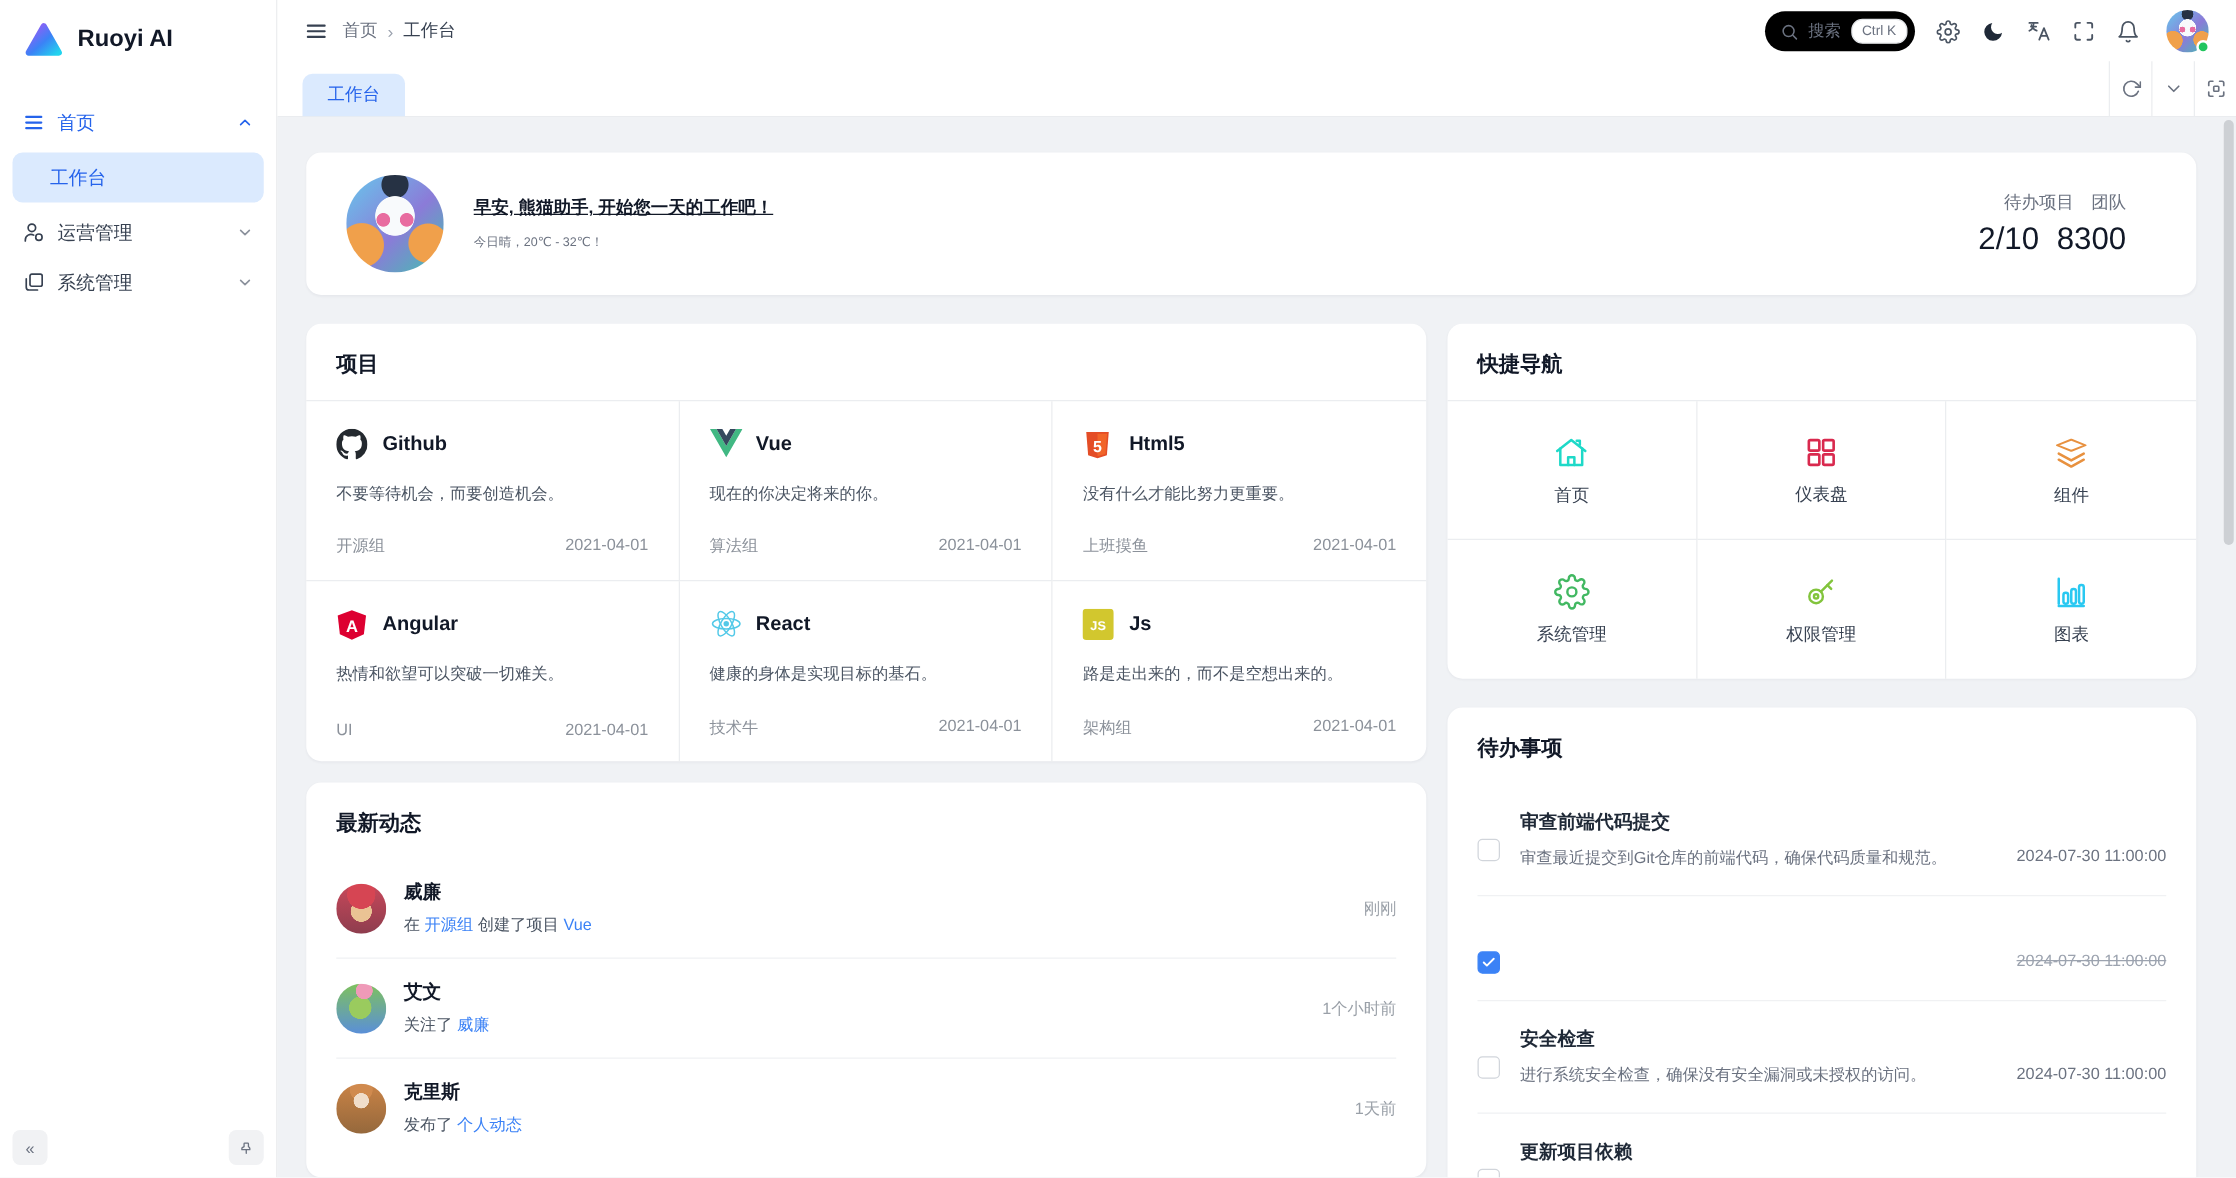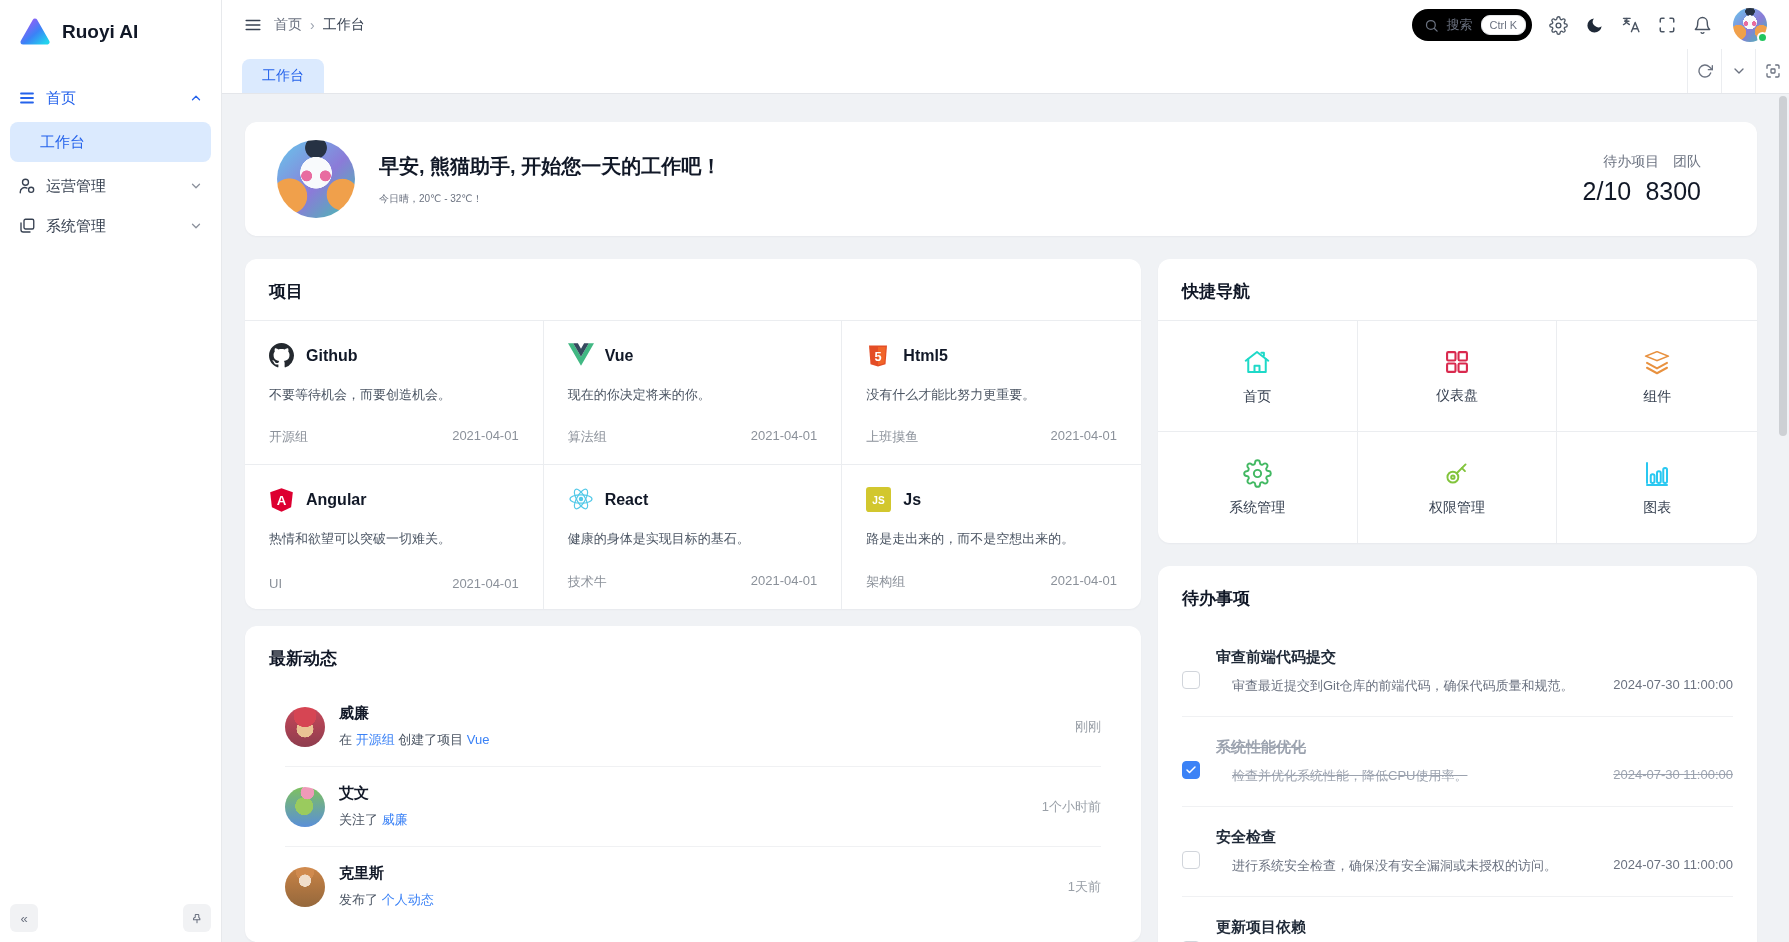--- a/index.html
+++ b/index.html
@@ -50,7 +50,7 @@
   
   .welcome { height:114px; display:flex; align-items:center; padding:0 56px 0 32px; gap:24px; margin-bottom:23px; }
   .avatar-xl { width:78px; height:78px; border-radius:50%; flex:none; }
-  .welcome-title { font-size:20px; font-weight:700; color:#111827; }
+  .welcome-title { font-size:14px; font-weight:700; color:#111827;text-decoration:underline; }
   .welcome-sub { font-size:10px; color:#6b7280; margin-top:12px; }
   .welcome-stats { margin-left:auto; display:flex; }
   .stat { text-align:right; }

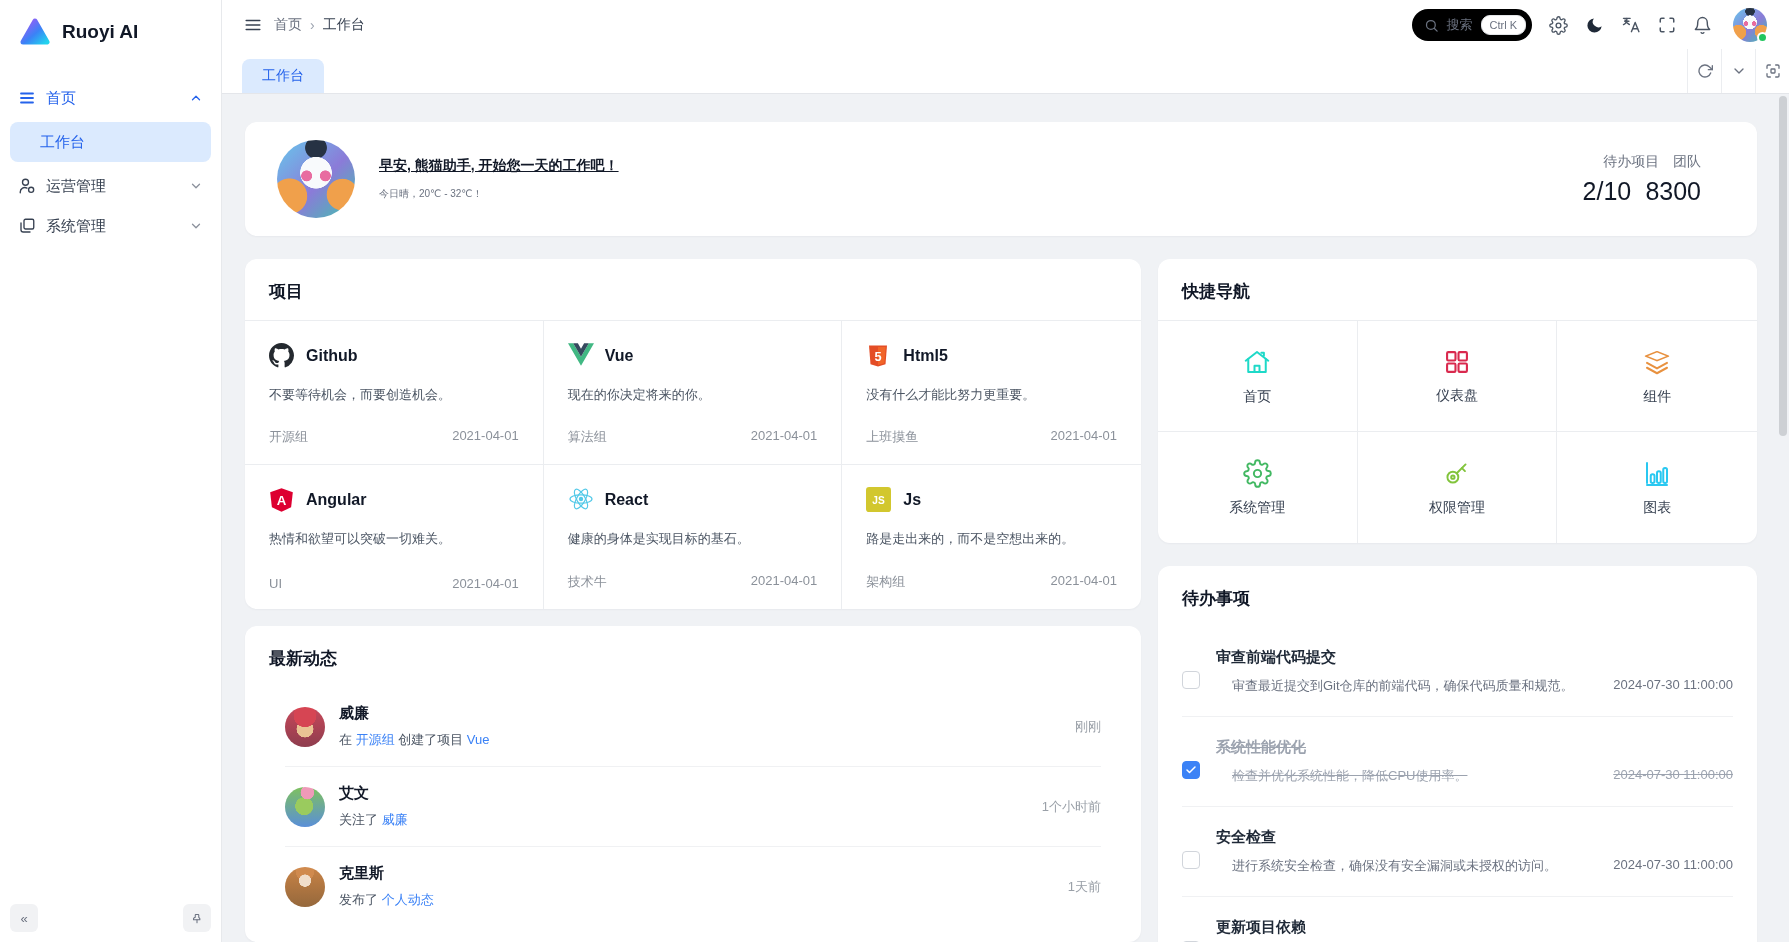--- a/index.html
+++ b/index.html
@@ -103,7 +103,7 @@
   .checkbox { width:18px; height:18px; border:1px solid #d1d5db; border-radius:4px; background:#fff; margin-top:25px; flex:none; cursor:pointer; display:flex; align-items:center; justify-content:center; }
   .checkbox.checked { background:#3b82f6; border-color:#3b82f6; color:#fff; }
   .todo-title { font-size:15px; font-weight:700; color:#1f2937; padding-top:2px; }
-  .todo-desc { margin-top:10px; font-size:13px; color:#6b7280;margin-left:16px; }
+  .todo-desc { margin-top:10px; font-size:13px; color:#6b7280; }
   .todo-date { position:absolute; right:0; bottom:24px; font-size:13px; color:#6b7280;text-align:right; }
   .todo-item.done .todo-title,
   .todo-item.done .todo-desc,

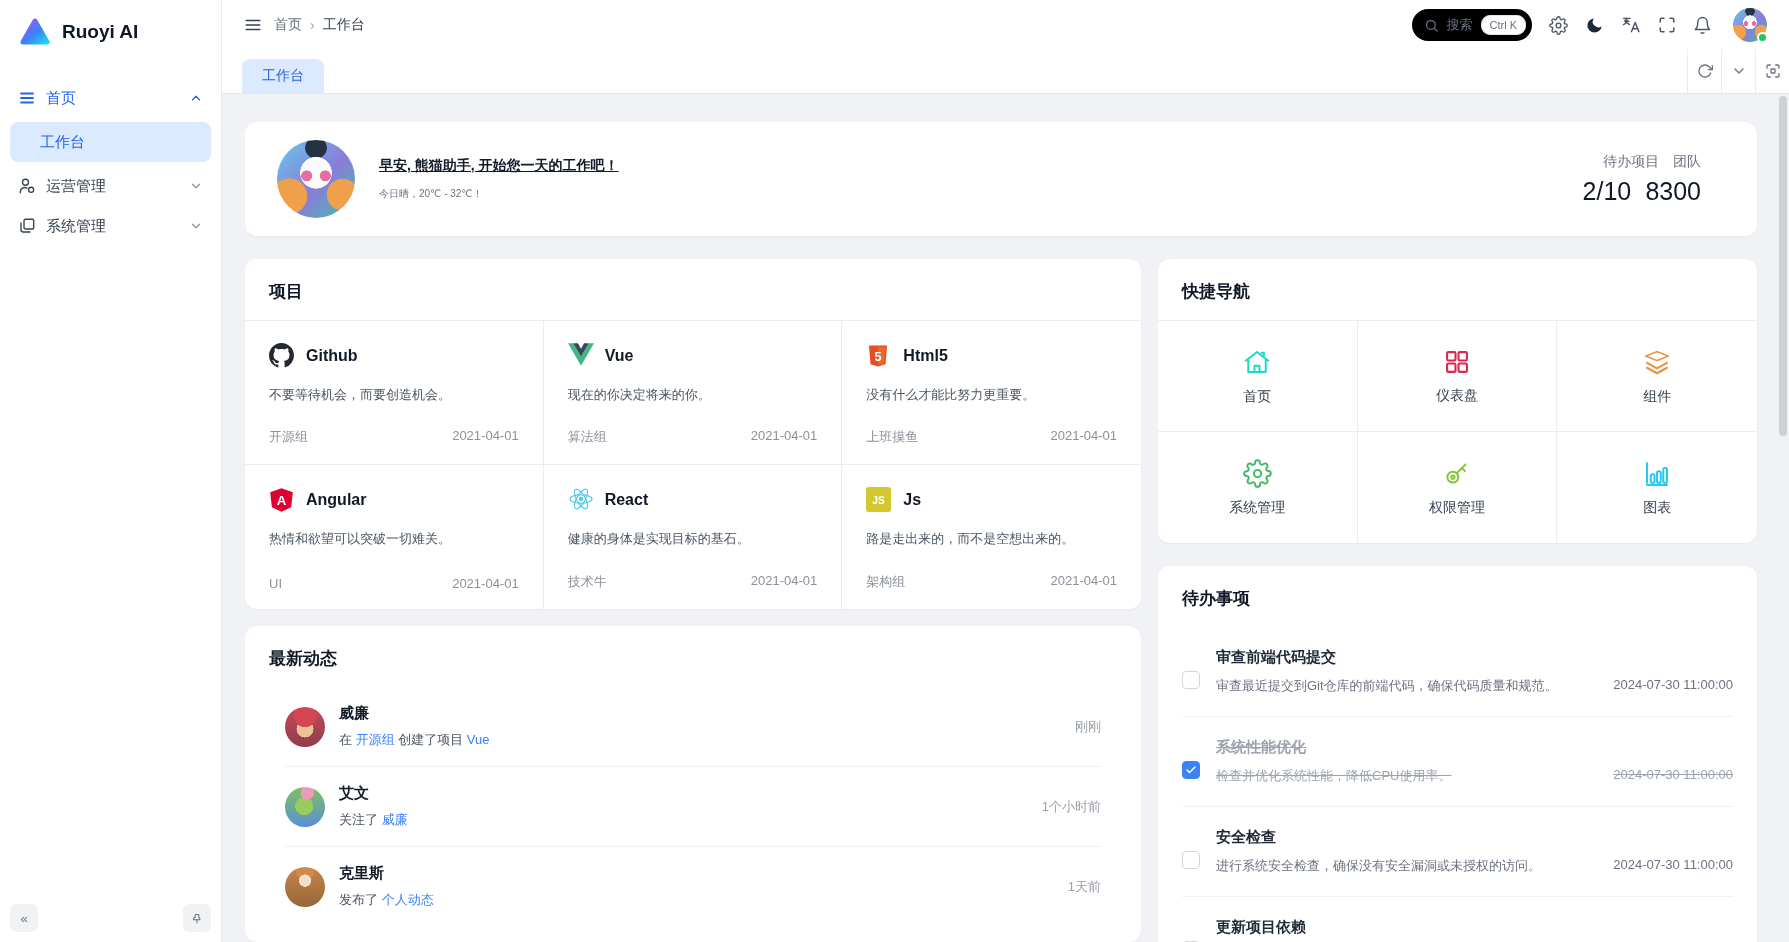--- a/index.html
+++ b/index.html
@@ -77,7 +77,7 @@
 
   
   .activity { margin-top:17px; min-height:316px; }
-  .act-list { list-style:none; padding:0 40px; }
+  .act-list { list-style:none; padding:0 24px; }
   .act-item { display:flex; gap:14px; padding:17px 0; align-items:center; }
   .act-item + .act-item { border-top:1px solid #f0f1f3; }
   .avatar-sm { width:40px; height:40px; border-radius:50%; flex:none; }

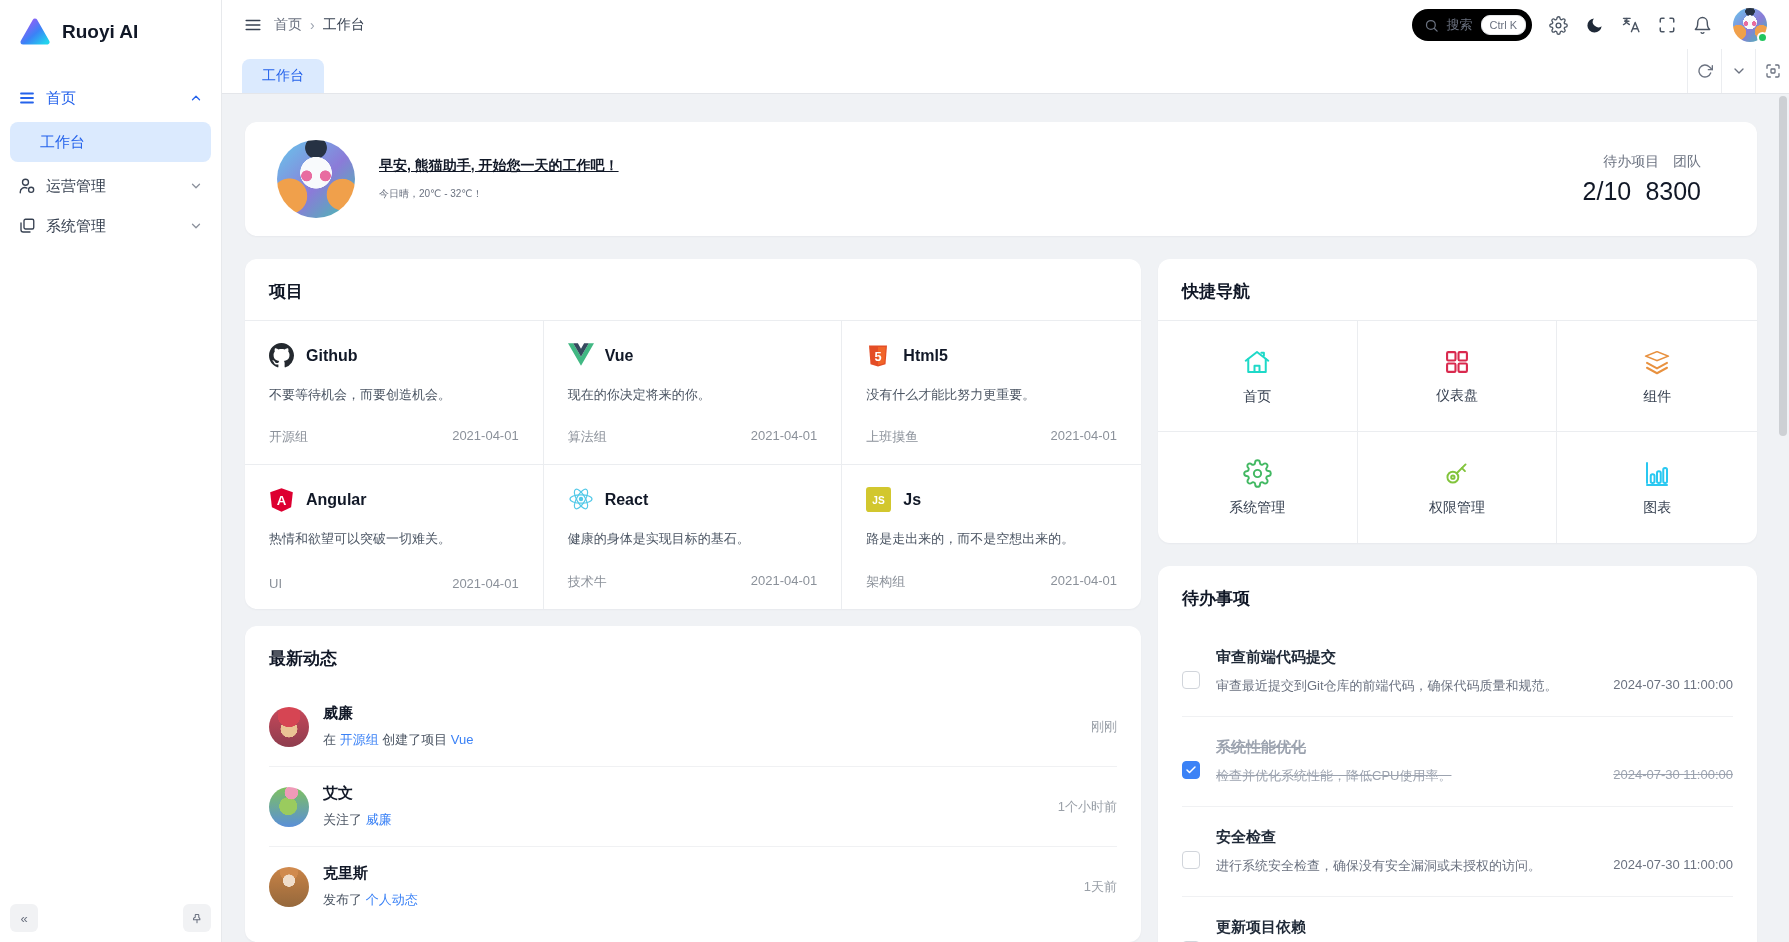--- a/index.html
+++ b/index.html
@@ -574,10 +574,6 @@
                       <polyline points="20 6 9 17 4 12"></polyline>
                     </svg>
                 </span>
-                <div>
-                  <div class="todo-title">系统性能优化</div>
-                  <div class="todo-desc">检查并优化系统性能，降低CPU使用率。</div>
-                </div>
                 <span class="todo-date">2024-07-30 11:00:00</span>
               </li>
 

